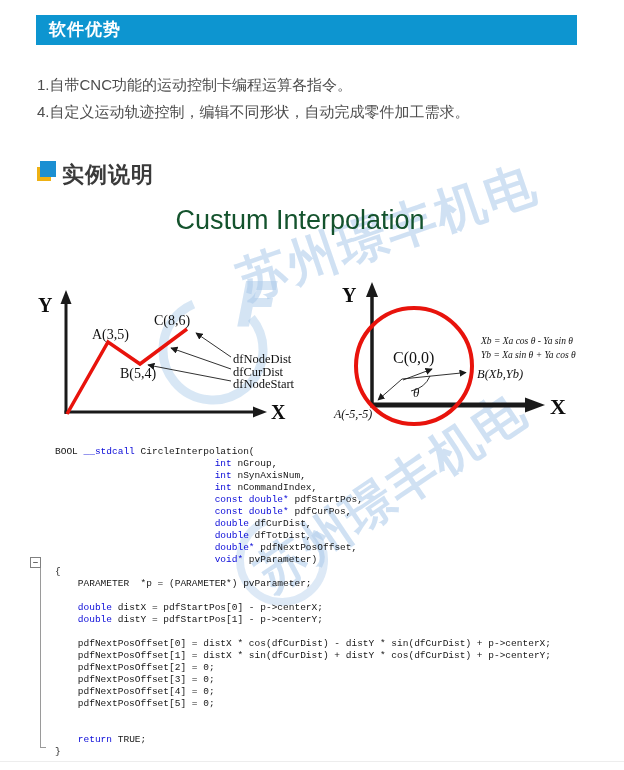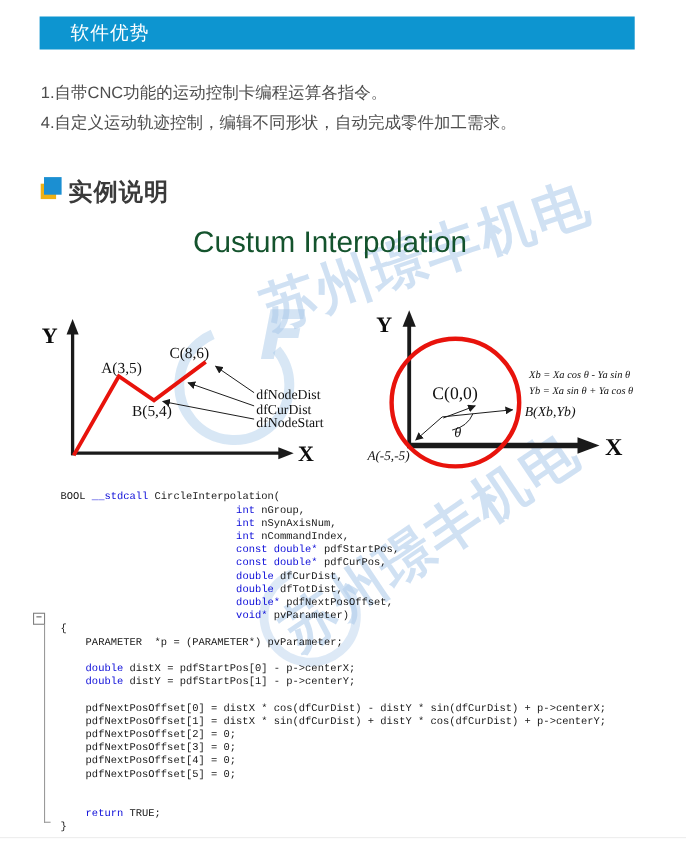--- a/index.html
+++ b/index.html
@@ -11,8 +11,8 @@
   
   .hdr-bar{
     position:absolute;left:36px;top:15px;width:541px;height:30px;
-    background:#0d95d0;color:#ffffff;font-size:17px;font-weight:normal;
-    line-height:30px;padding-left:28px;box-sizing:border-box;letter-spacing:1px;
+    background:#0d95d0;color:#ffffff;font-size:17px;font-weight:bold;
+    line-height:30px;padding-left:13px;box-sizing:border-box;letter-spacing:1px;
   }
   .bullet{
     position:absolute;left:37px;width:540px;height:18px;

